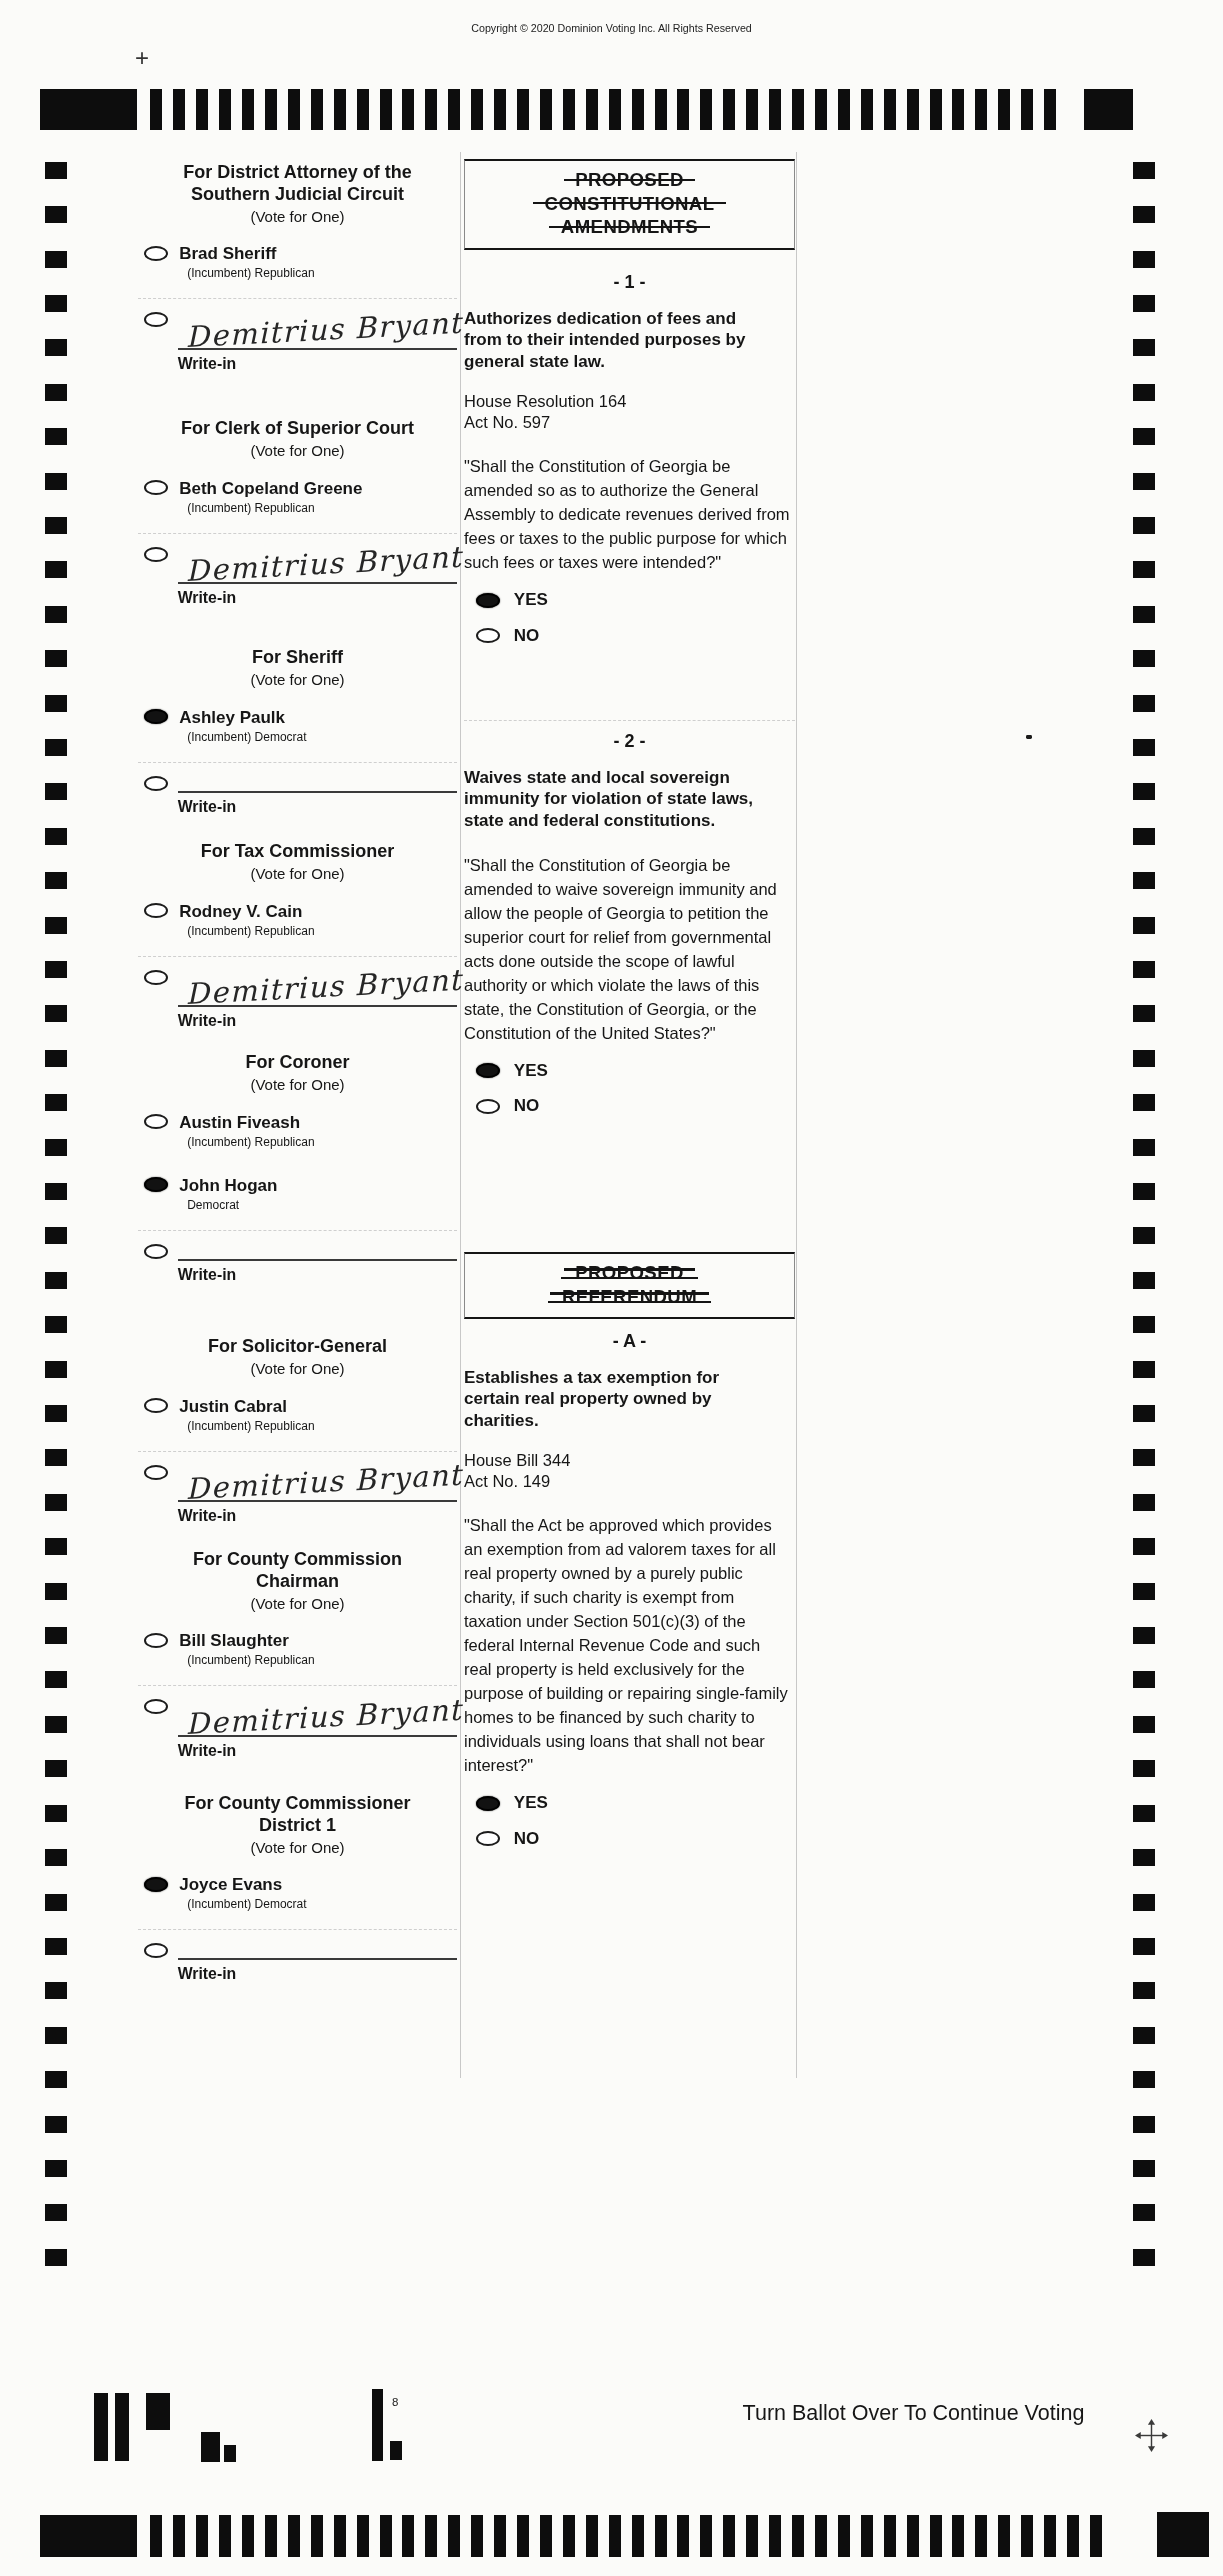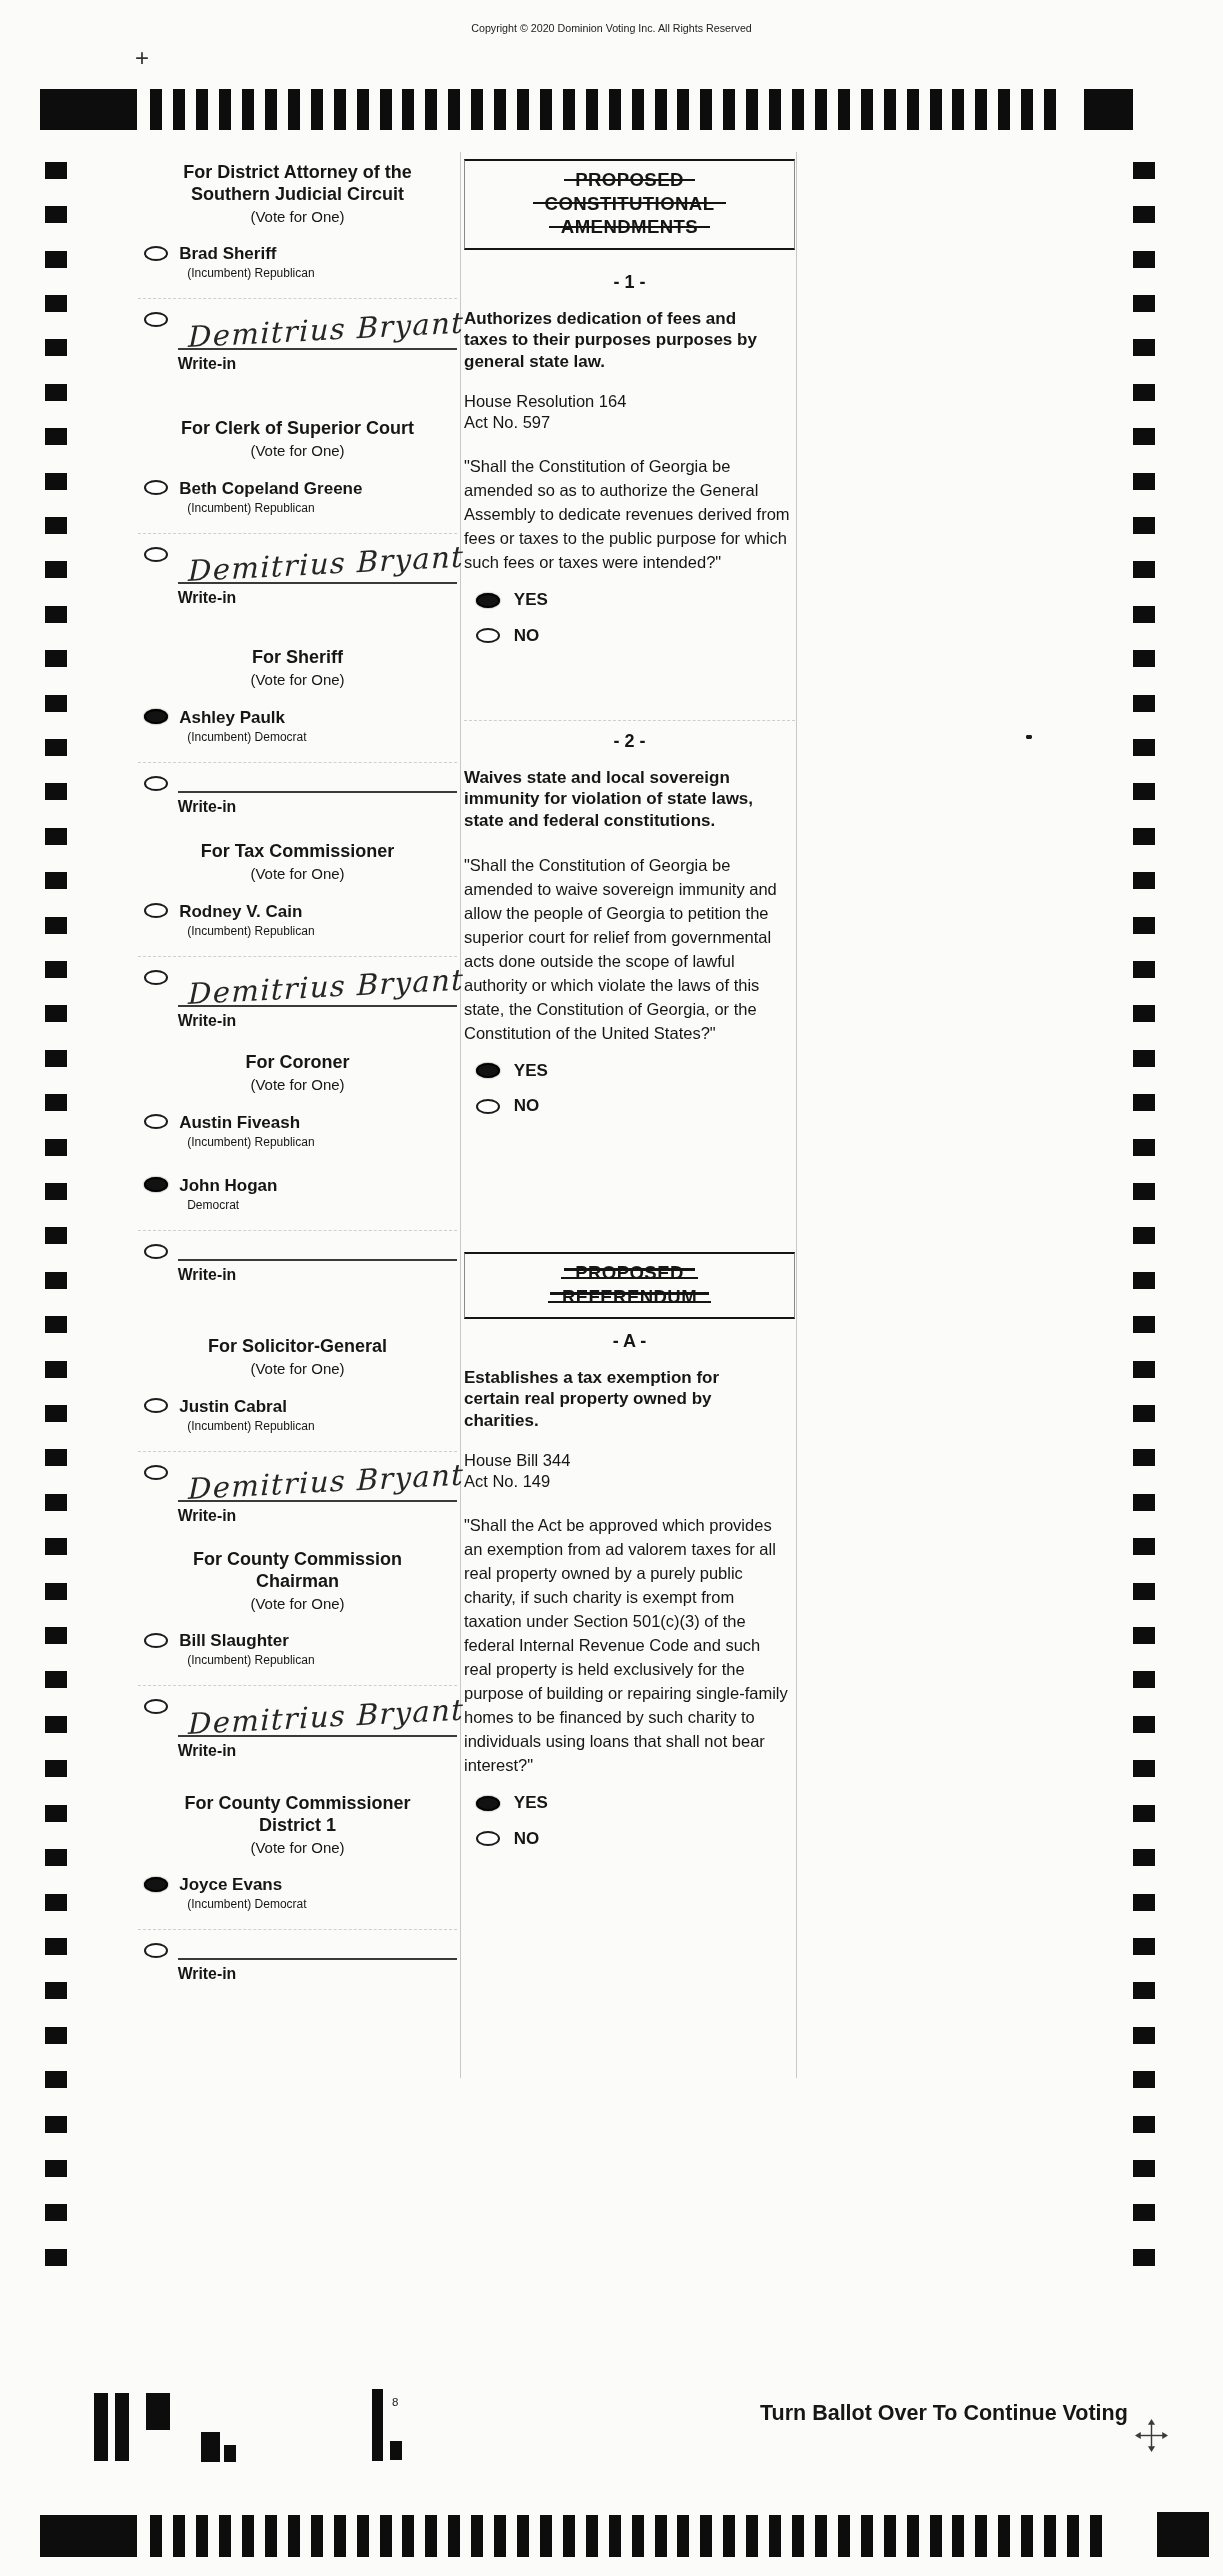--- a/index.html
+++ b/index.html
@@ -301,7 +301,7 @@
 
     <section class="measure" style="top:272px">
       <div class="m-num">- 1 -</div>
-      <p class="m-sum">Authorizes dedication of fees and taxes to their purposes purposes by general state law.</p>
+      <p class="m-sum">Authorizes dedication of fees and from to their intended purposes by general state law.</p>
       <div class="m-refs">
         <div>House Resolution 164</div>
         <div>Act No. 597</div>

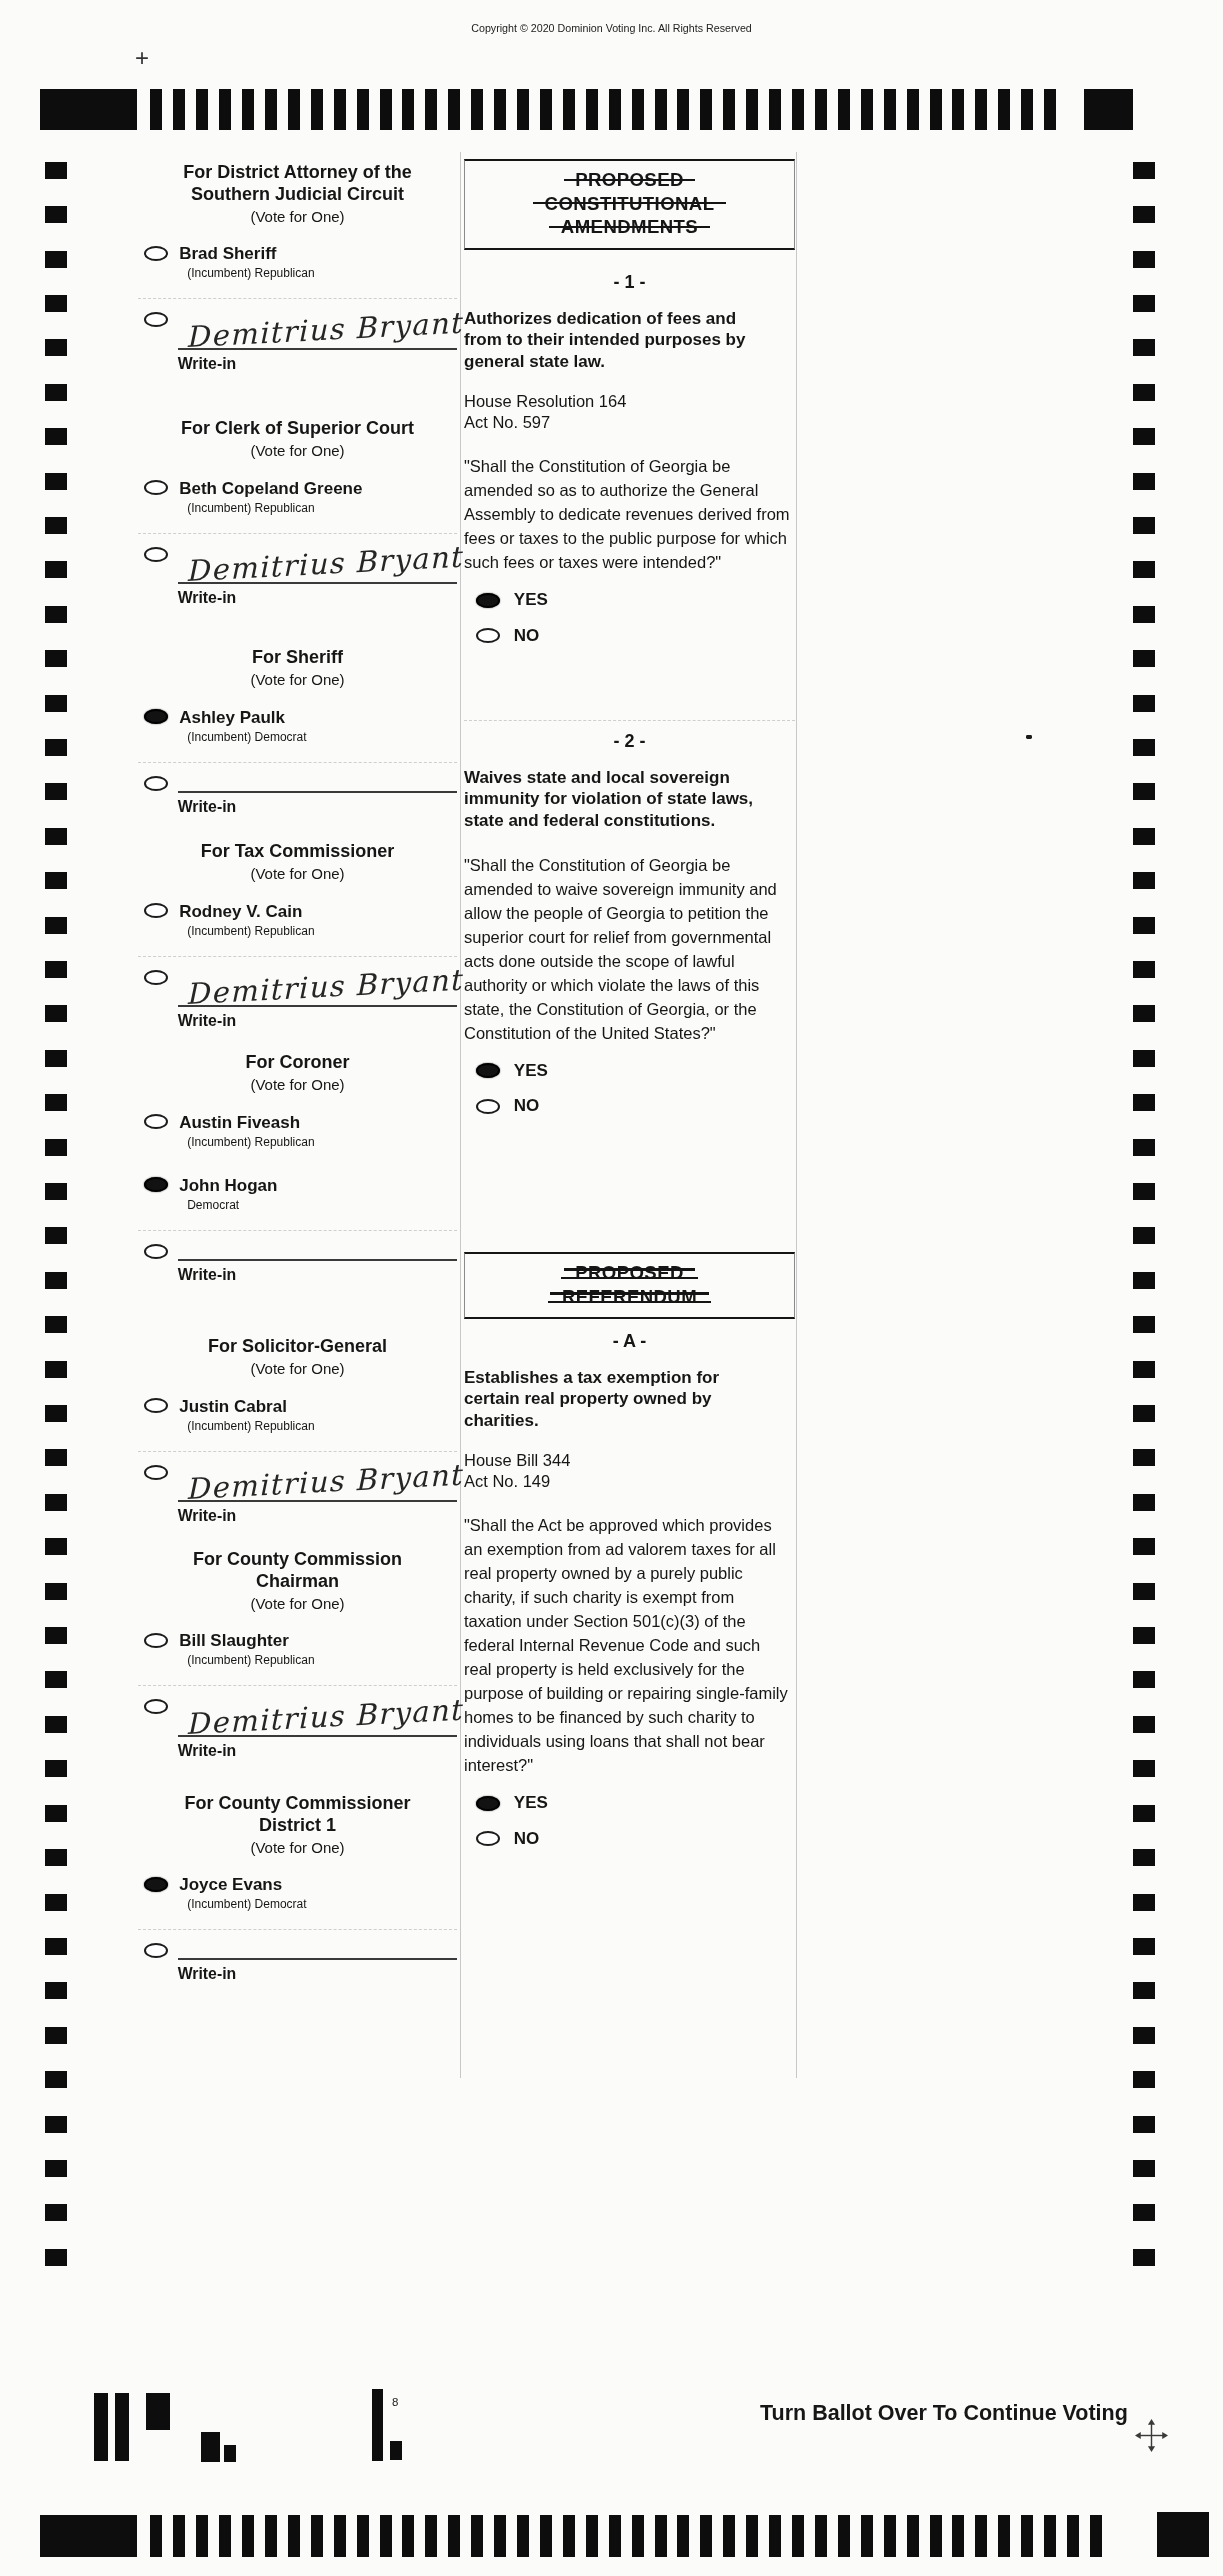--- a/index.html
+++ b/index.html
@@ -76,8 +76,8 @@
   .measure.dashed-top { border-top:0.7px dashed #cfcfcf; padding-top:10px; }
   
   .turnover {
-    position:absolute; left:760px; top:2401px; width:351px;
-    font-weight:bold; font-size:21.5px; text-align:center; white-space:nowrap;
+    position:absolute; left:738px; top:2401px; width:351px;
+    font-weight:normal; font-size:21.5px; text-align:center; white-space:nowrap;
   }
   .crosshair { position:absolute; left:1135px; top:2419px; }
   .glyph8 { position:absolute; left:392px; top:2396px; font-size:11.5px; color:#222; }

